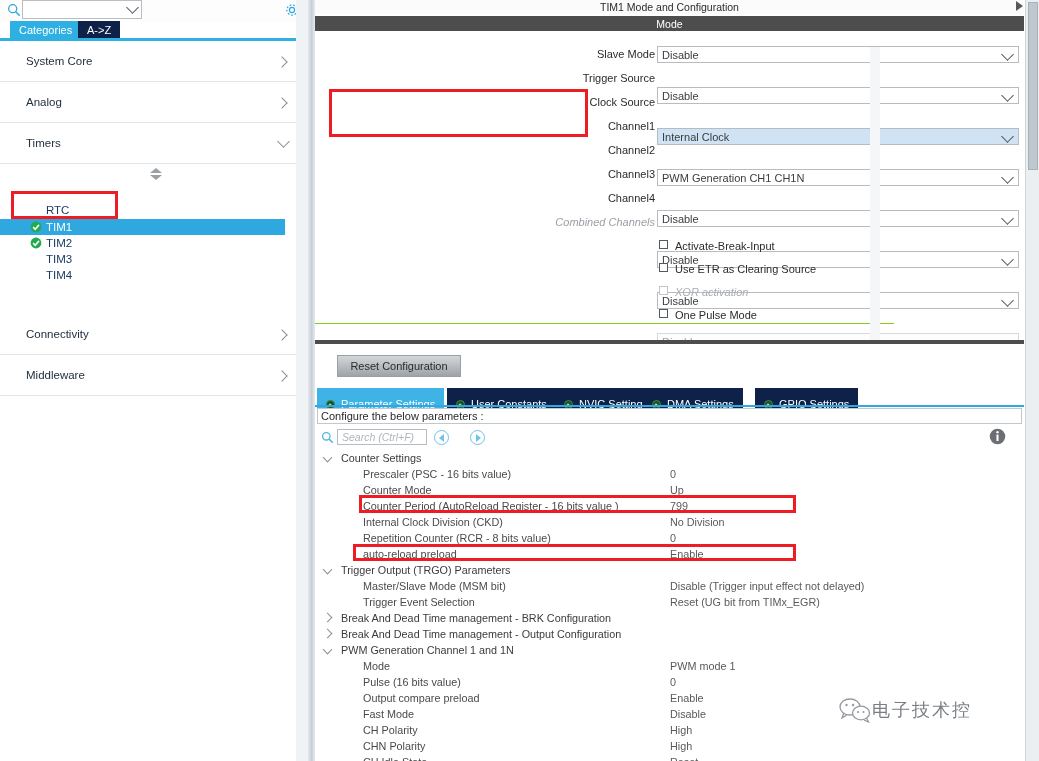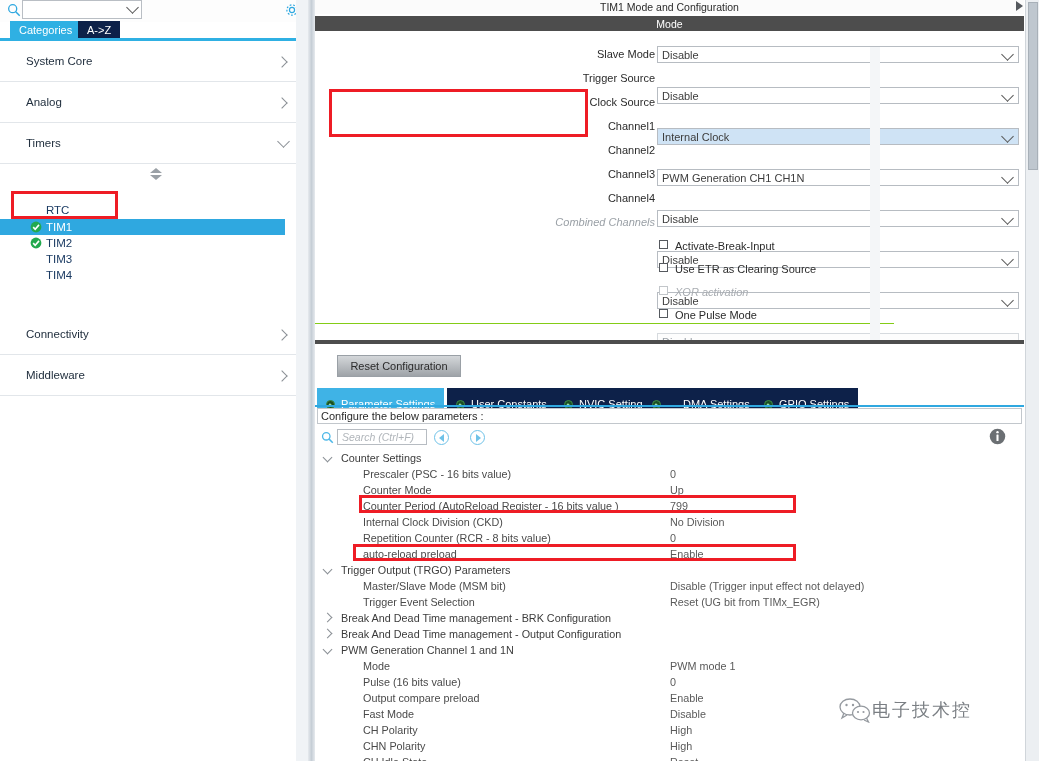--- a/index.html
+++ b/index.html
@@ -495,7 +495,7 @@
           <span class="tab-dot"></span>
           <span>NVIC Settings</span>
         </div>
-        <div class="cfg-tab" style="left:328px;gap:16px;">
+        <div class="cfg-tab" style="left:328px;">
           <span class="tab-dot"></span>
           <span>DMA Settings</span>
         </div>

